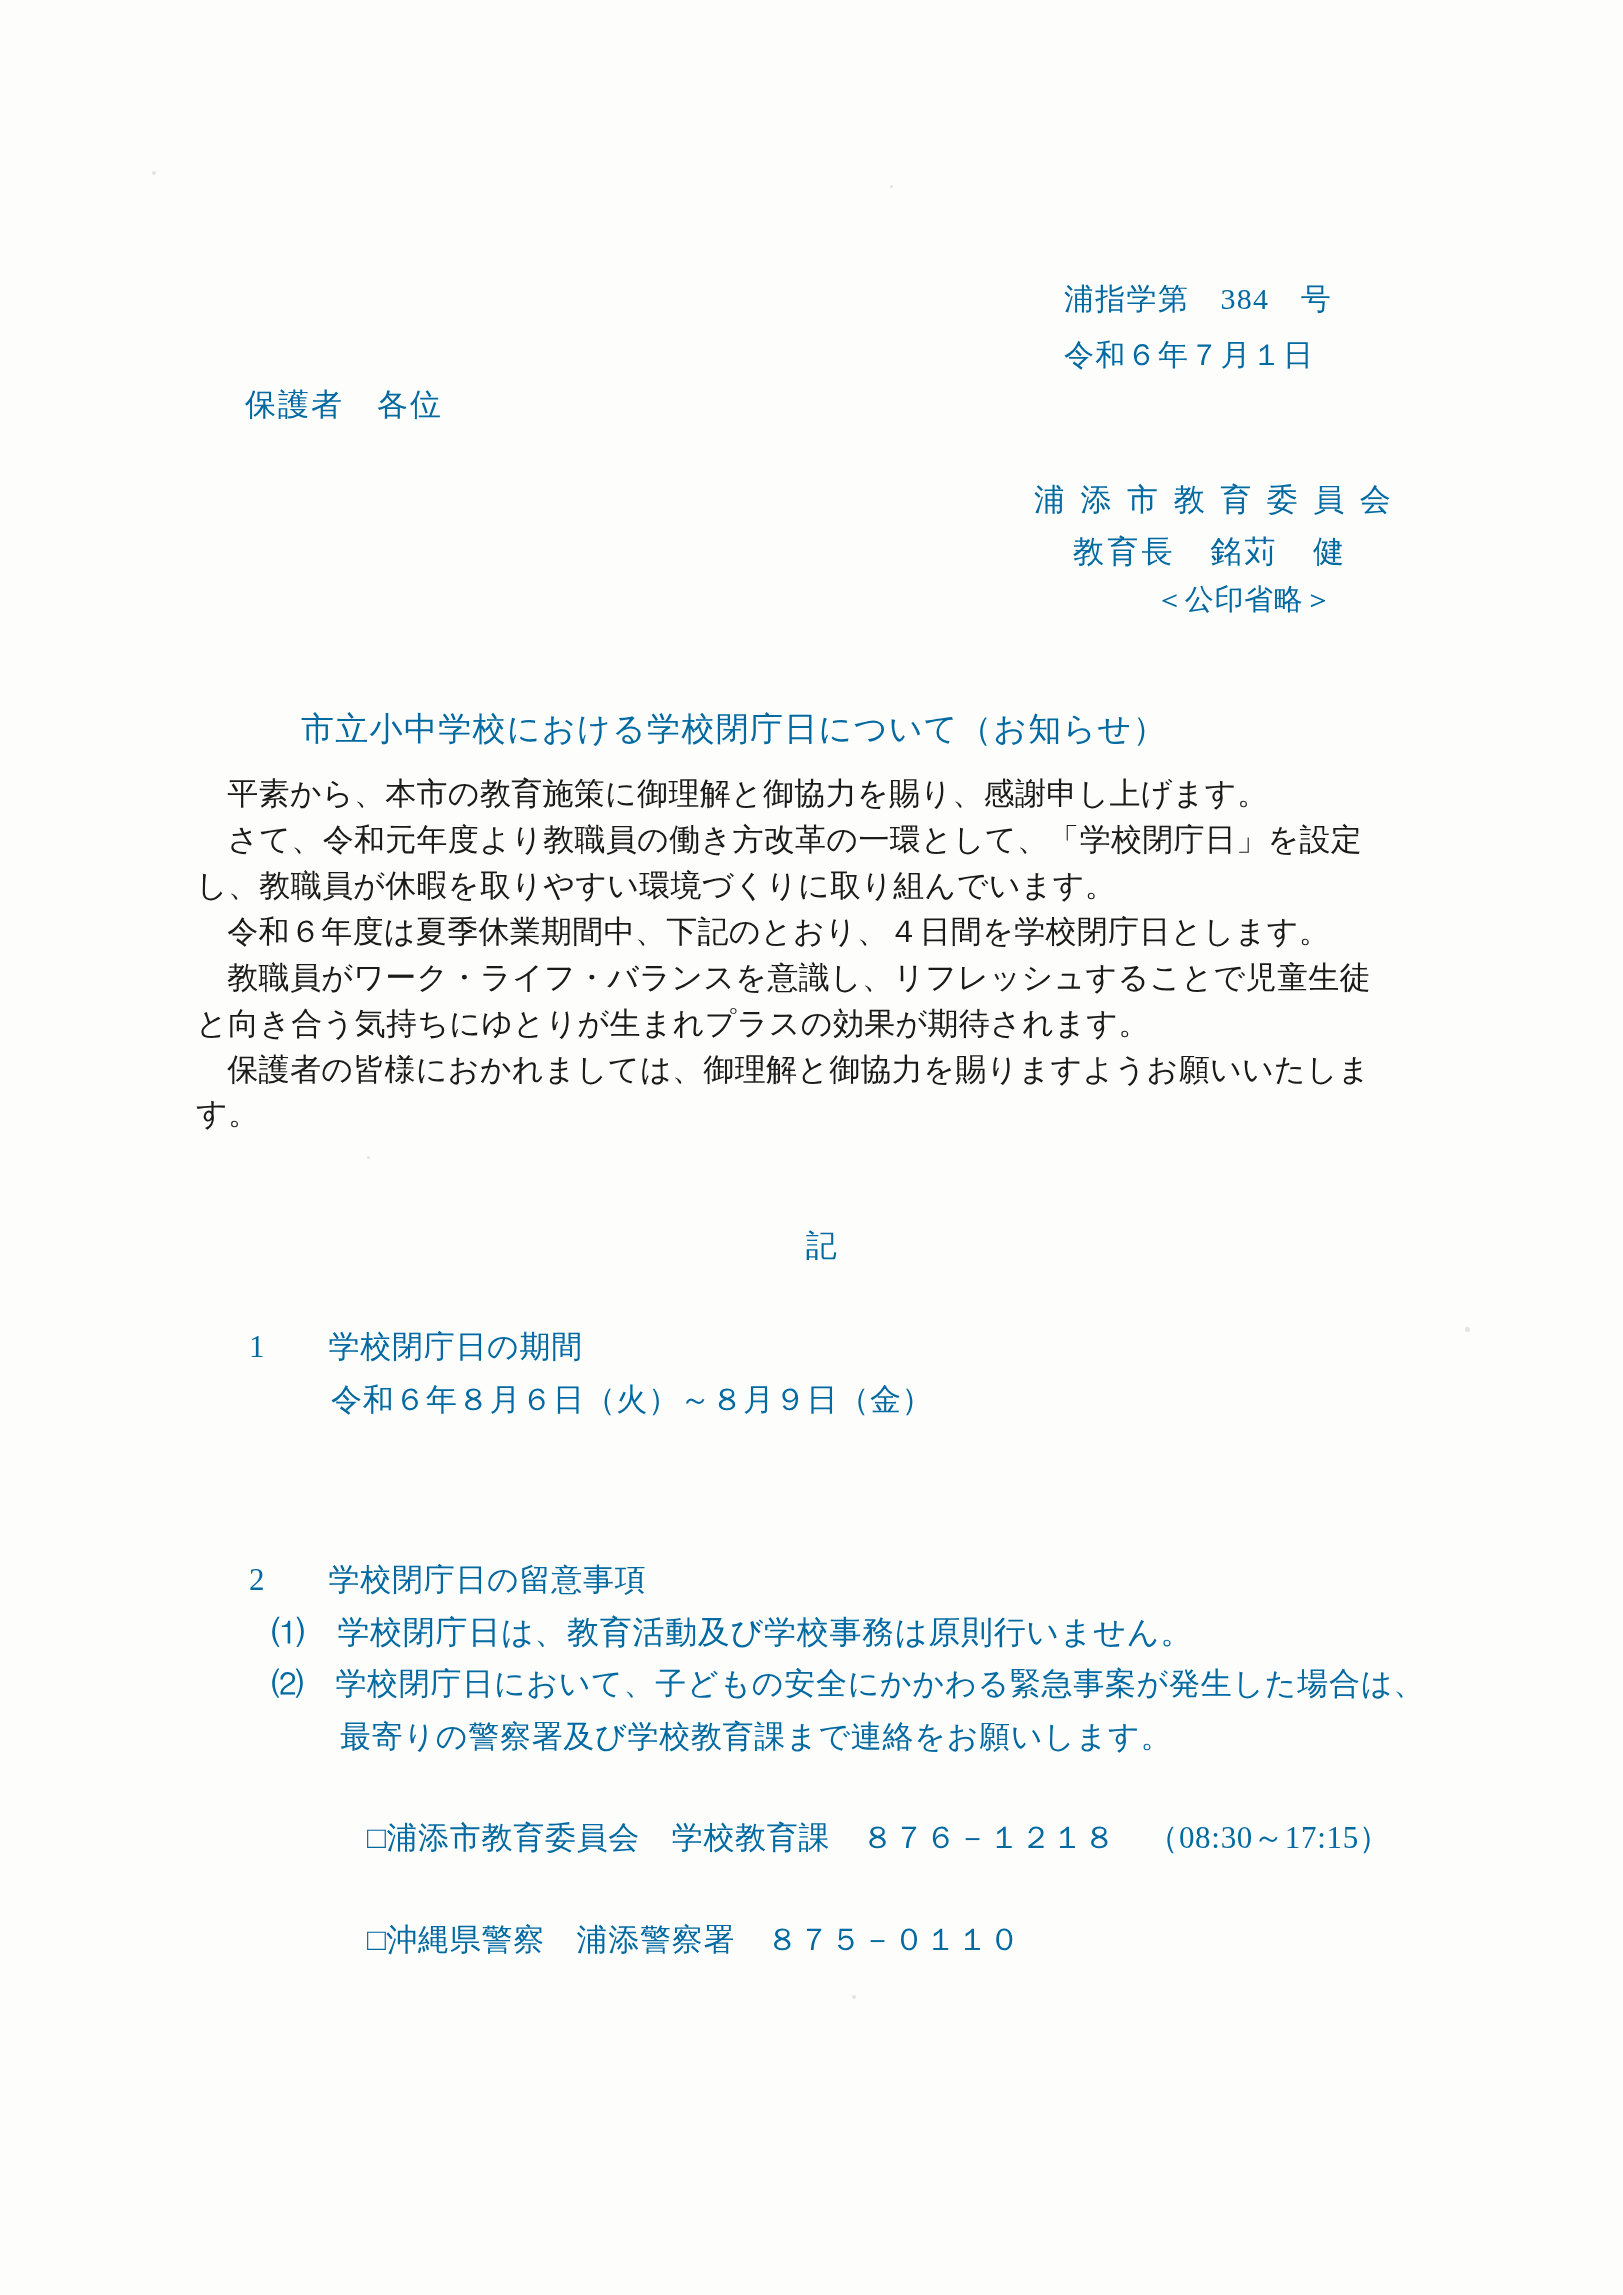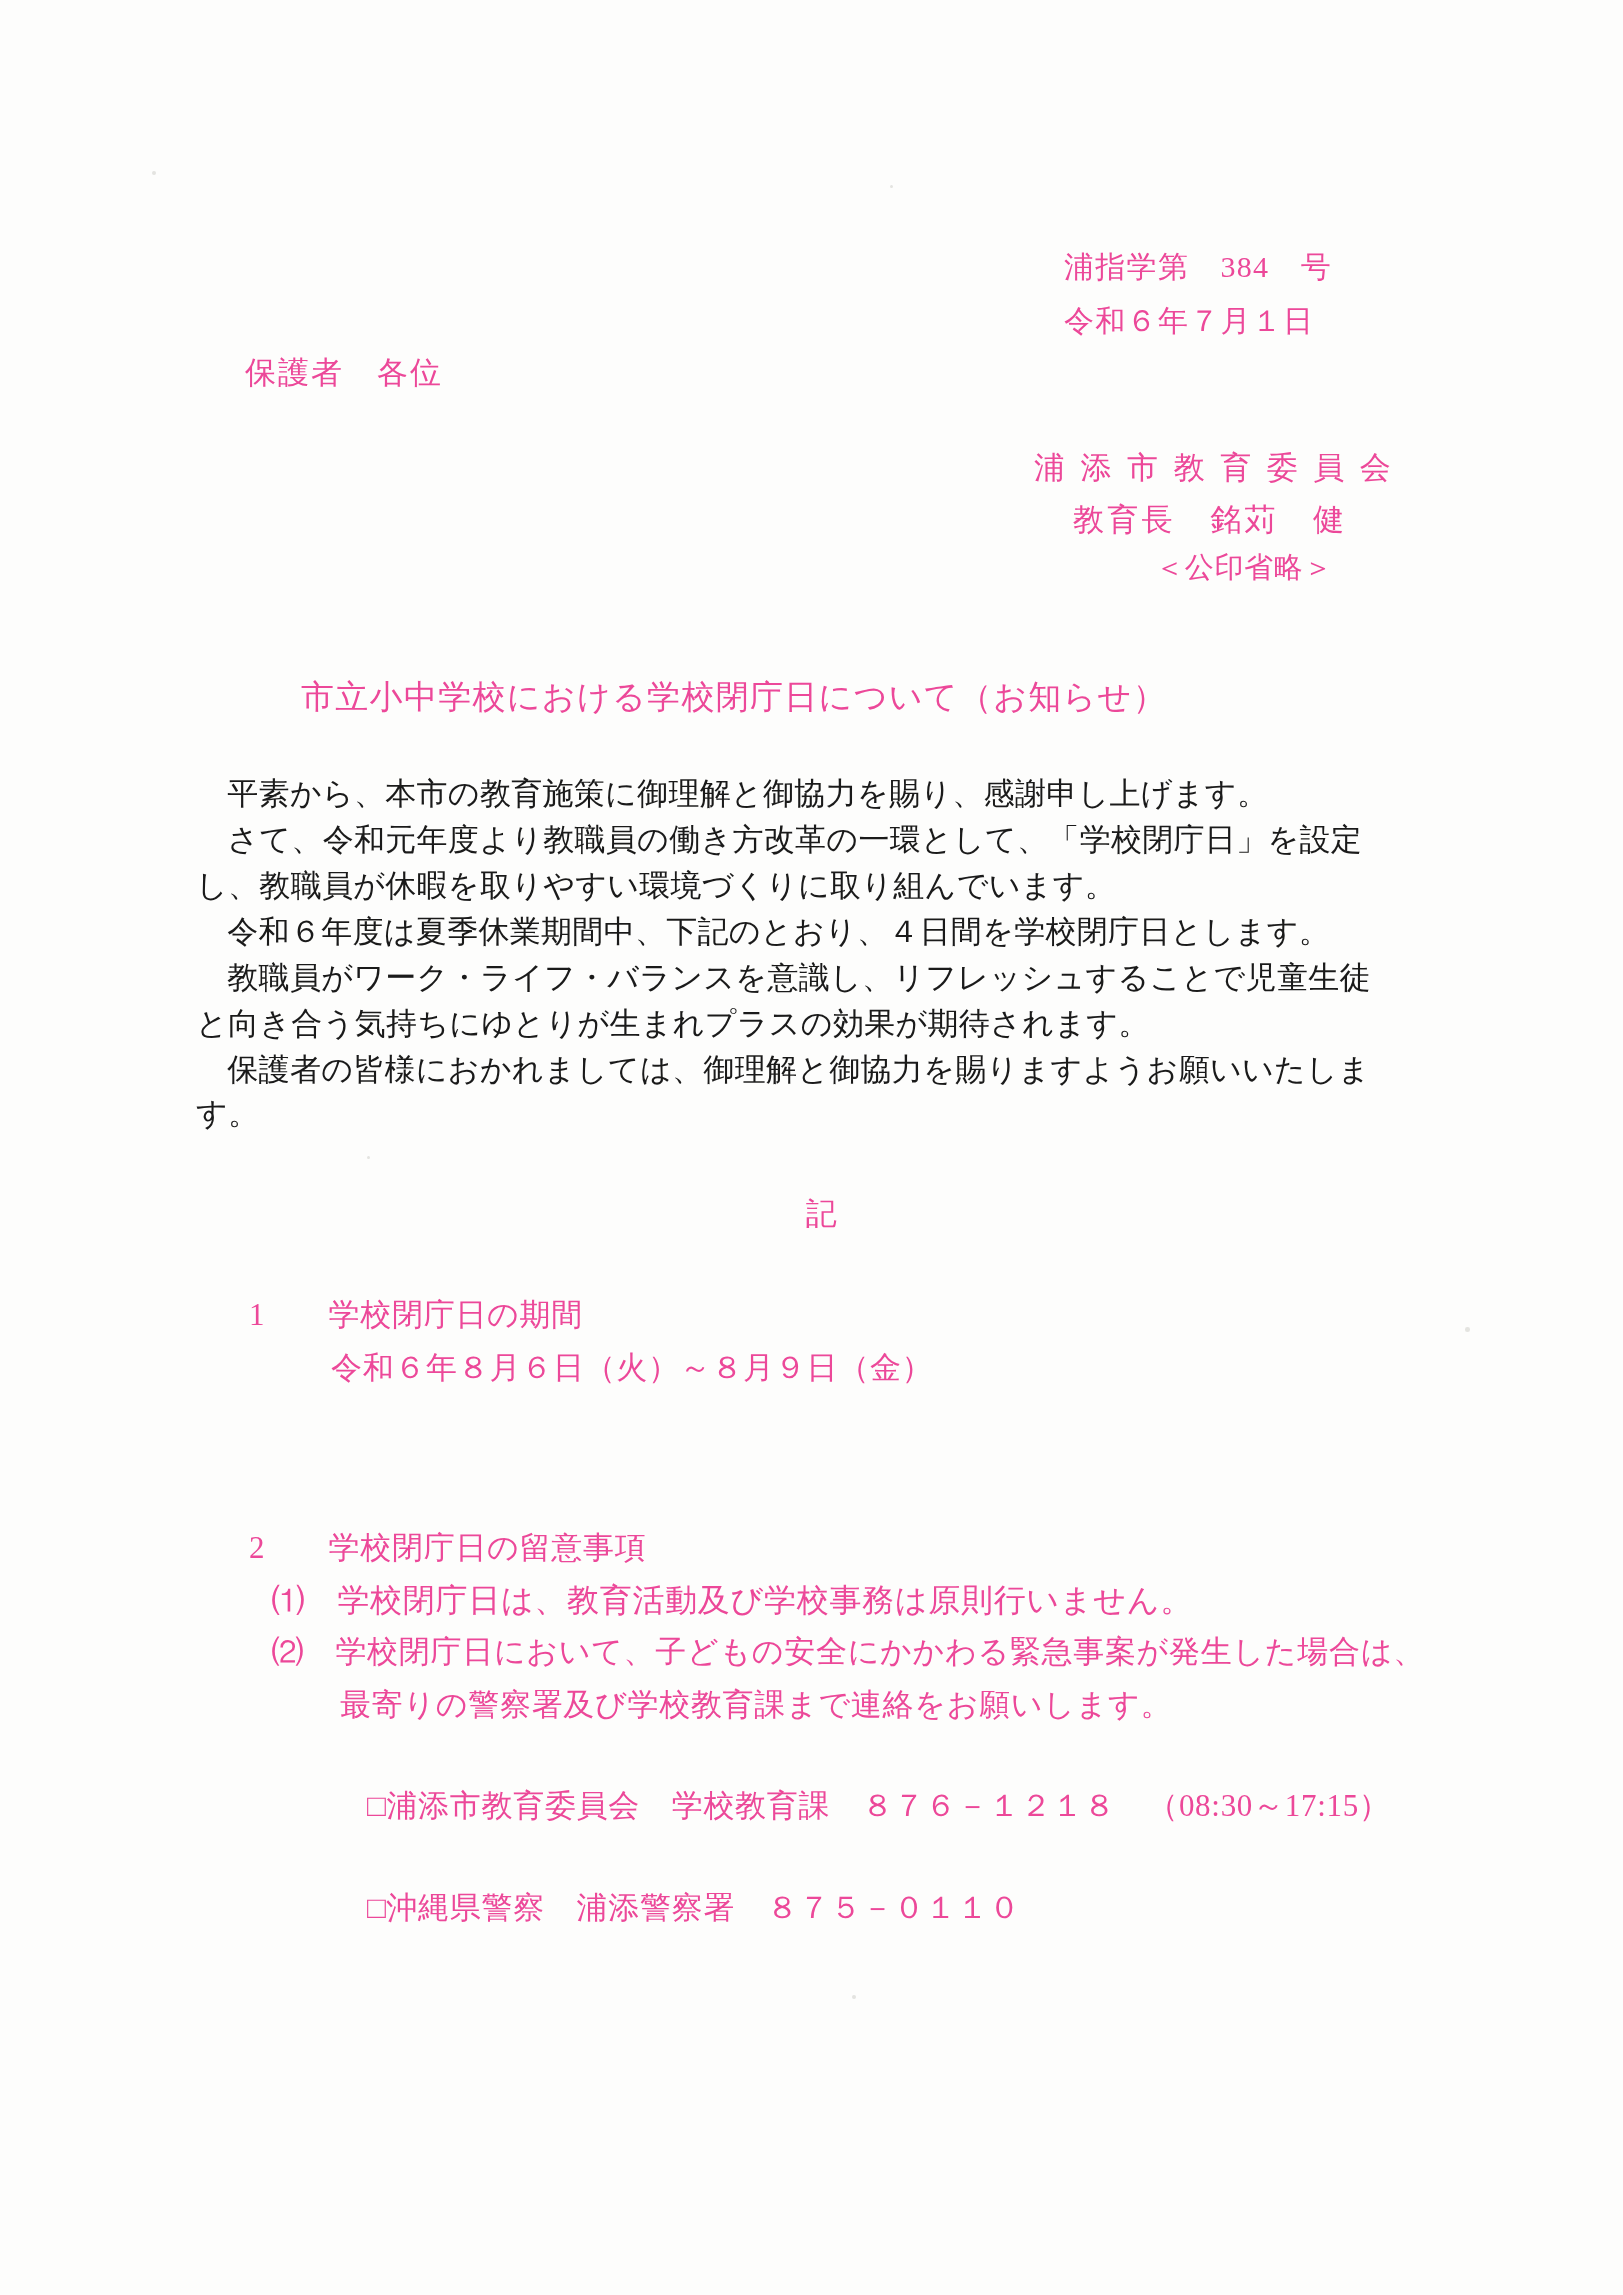--- a/index.html
+++ b/index.html
@@ -37,8 +37,9 @@
     position: absolute;
     white-space: pre;
     line-height: 1.0;
-    color: #ec4899;
+    color: #0369a1;
     font-weight: 400;
+    margin-top: 32px;
   }
 
   .doc-no {

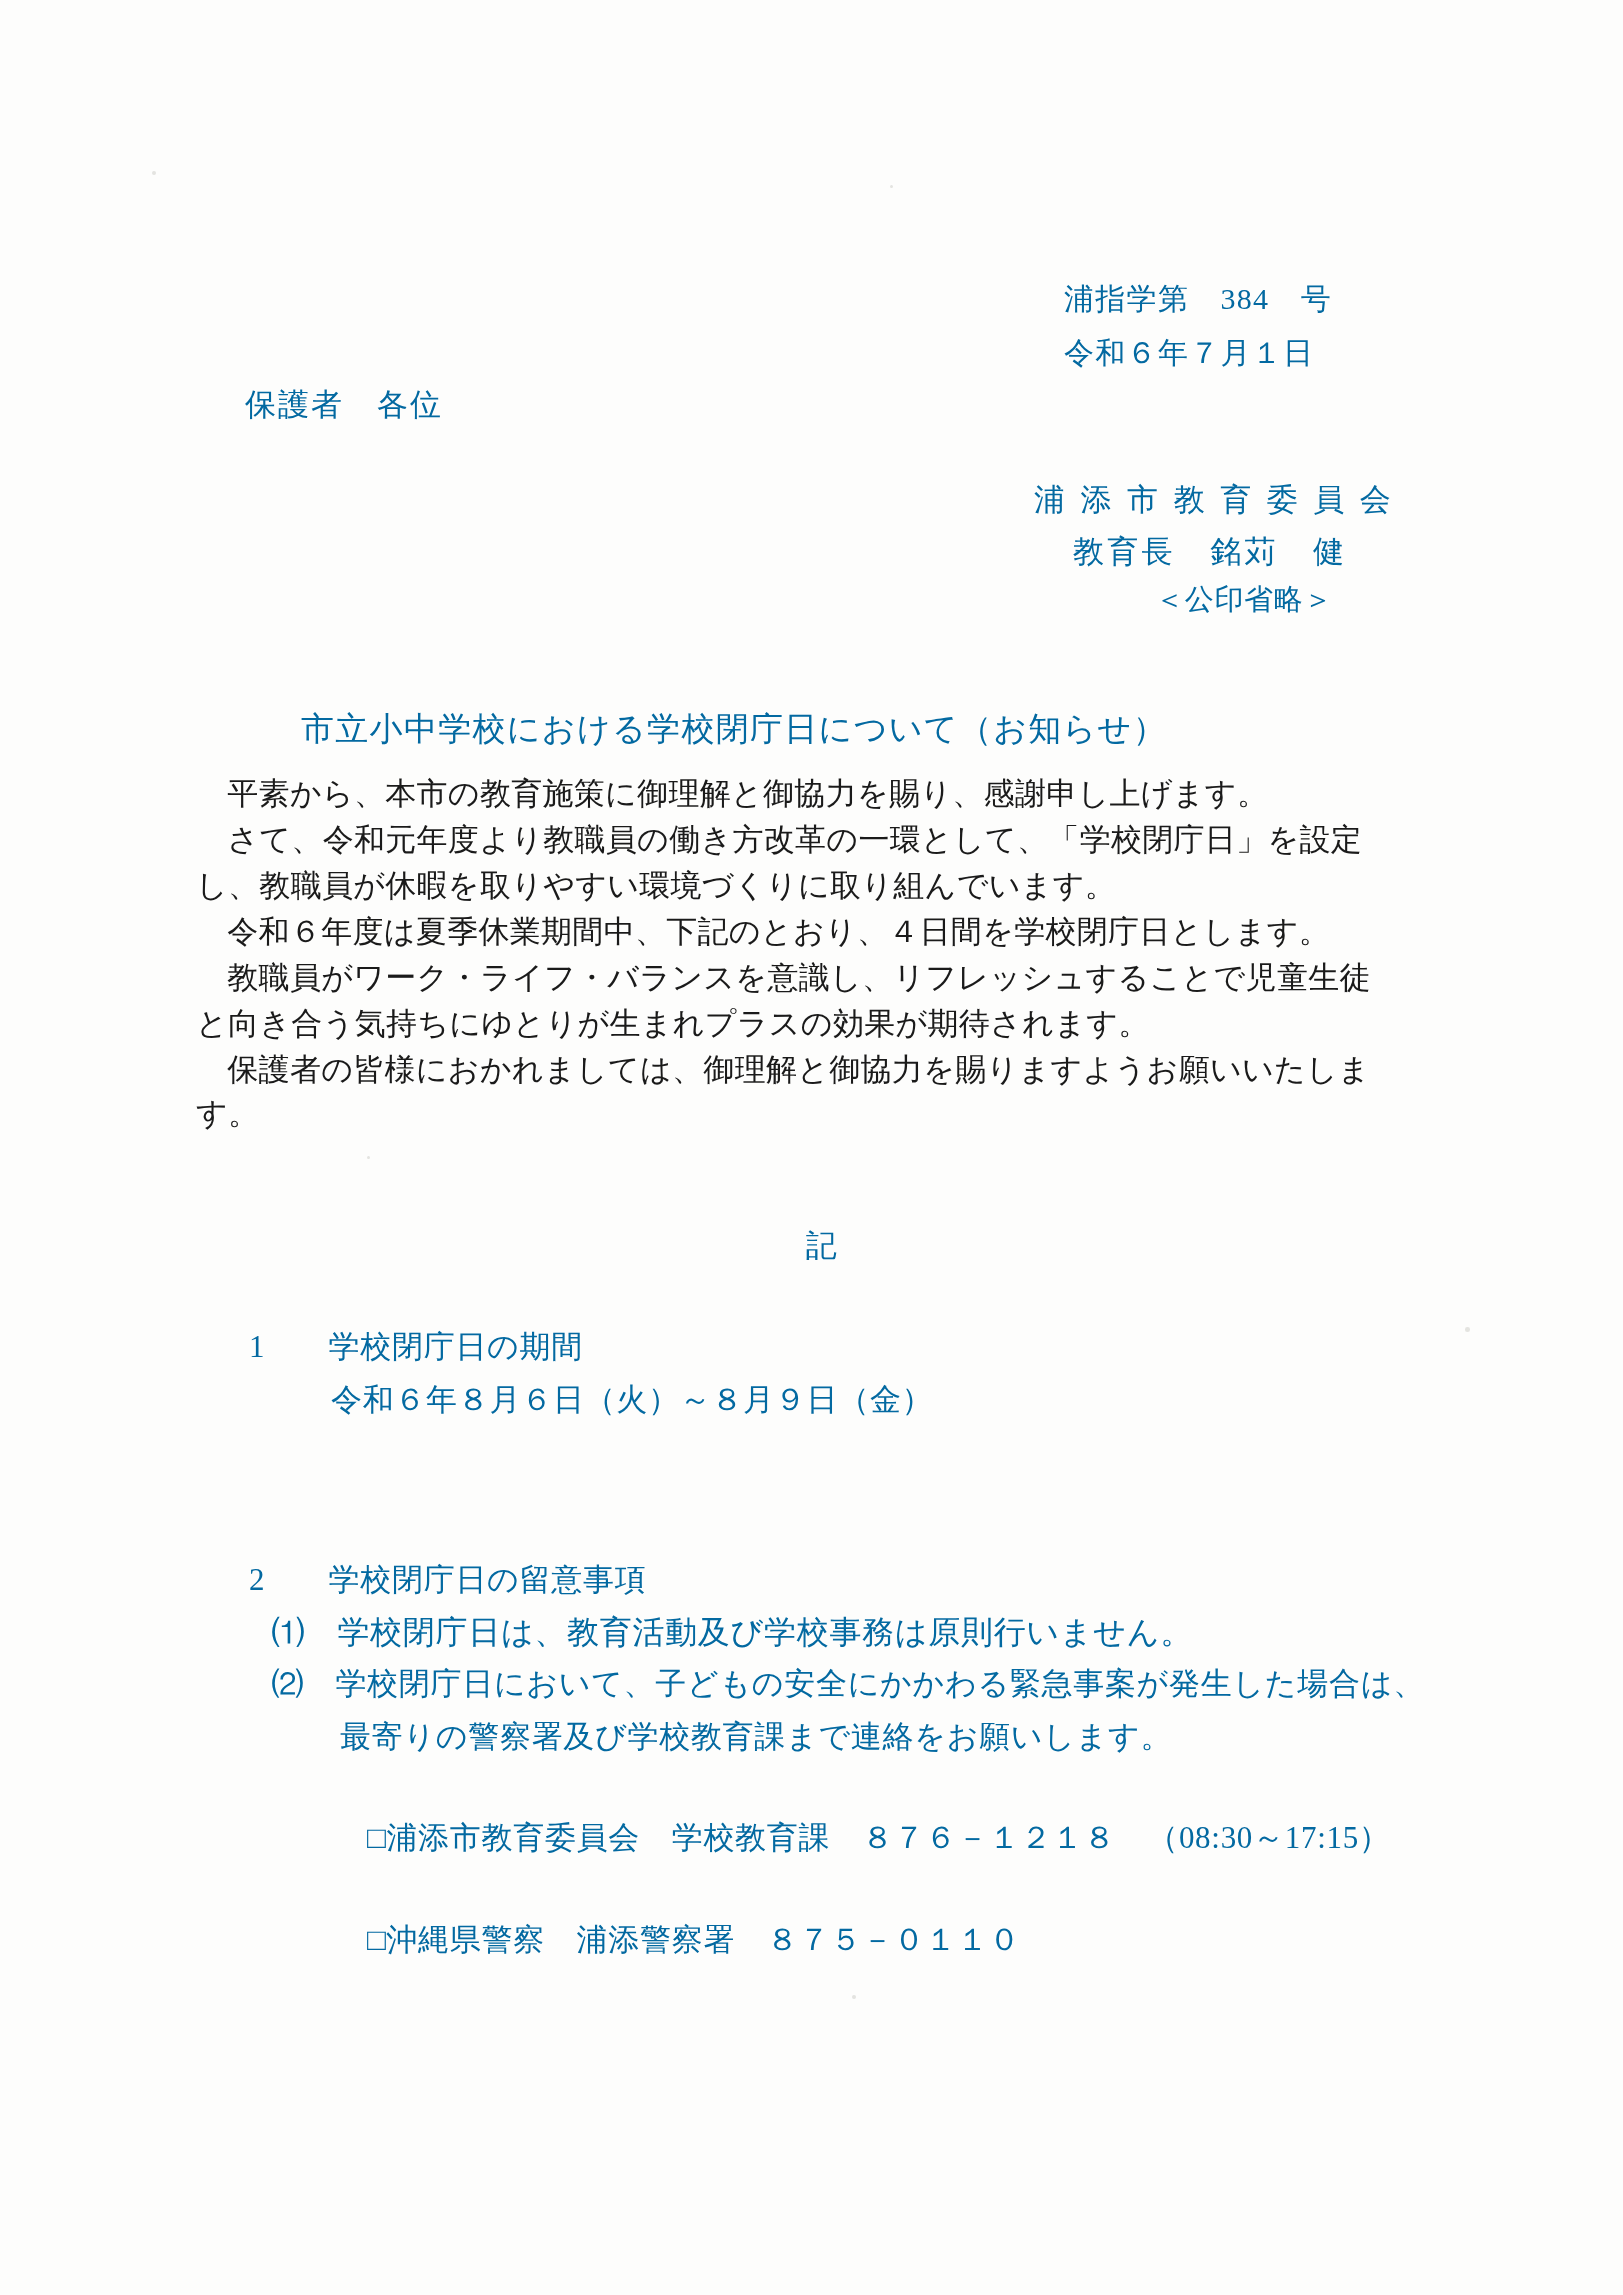--- a/index.html
+++ b/index.html
@@ -53,7 +53,6 @@
     left: 1064px;
     font-size: 30px;
     letter-spacing: 1.3px;
-    font-family: Liberation Mono, monospace;
   }
   .addressee {
     top: 357px;

